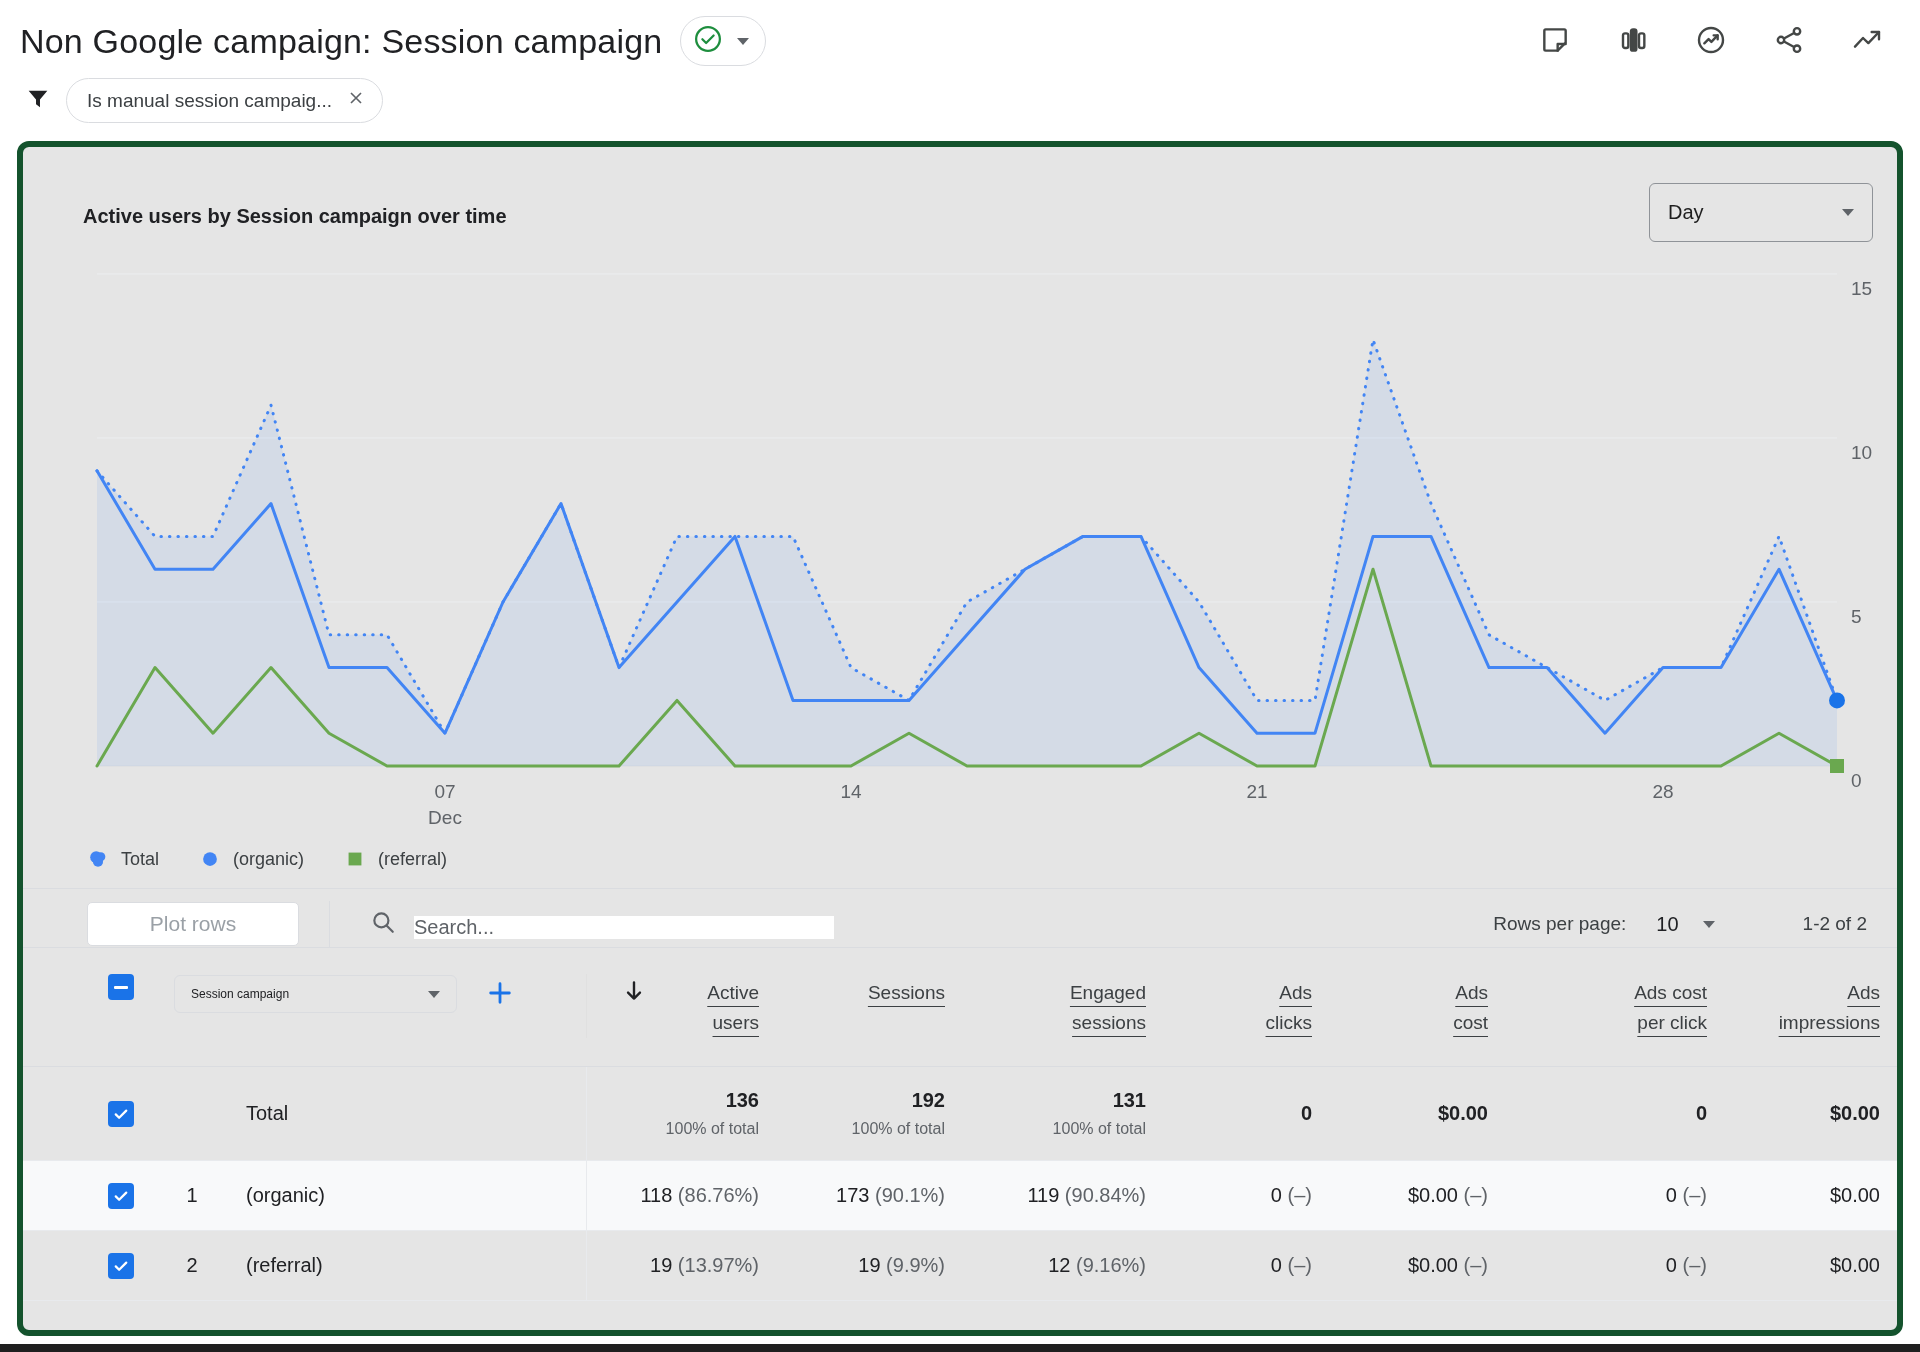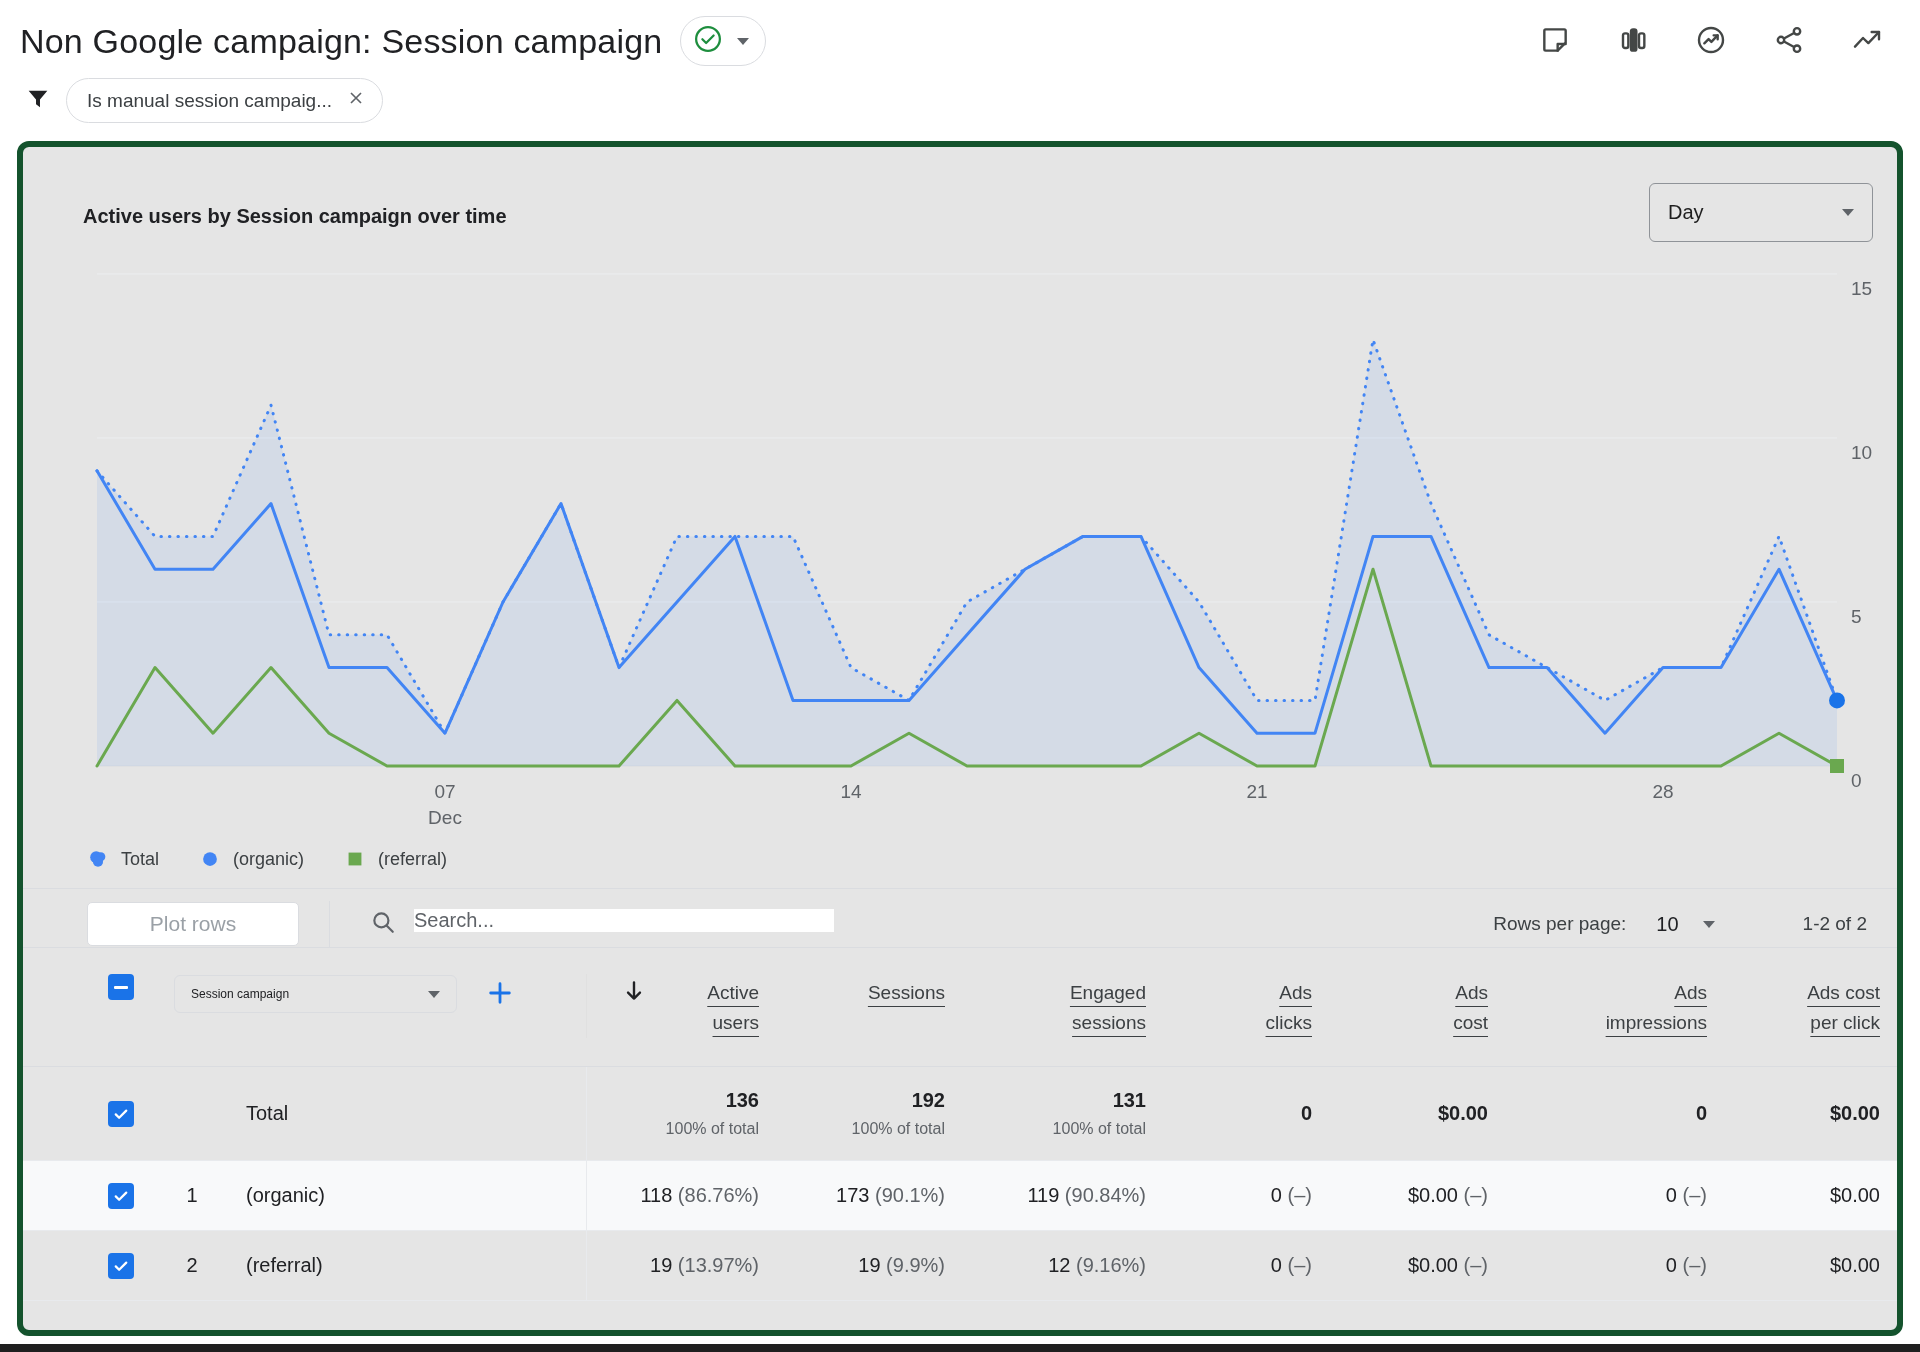--- a/index.html
+++ b/index.html
@@ -52,7 +52,7 @@
     font-size:21px; padding:9px 0; width:212px; text-align:center; cursor:default;
     font-family:"Liberation Sans", sans-serif; }
   .vdivider { width:1px; align-self:stretch; background:#dadce0; margin:0 0 0 30px; }
-  .search-box { display:flex; align-items:flex-start; gap:18px; margin-left:40px; flex:1; }
+  .search-box { display:flex; align-items:flex-end; gap:18px; margin-left:40px; flex:1; }
   .search-box svg { width:26px; height:26px; stroke:#5f6368; fill:none; stroke-width:2; stroke-linecap:round; }
   .search-input { border:none; outline:none; font-size:20px; color:#202124; width:420px;
     font-family:"Liberation Sans", sans-serif; }

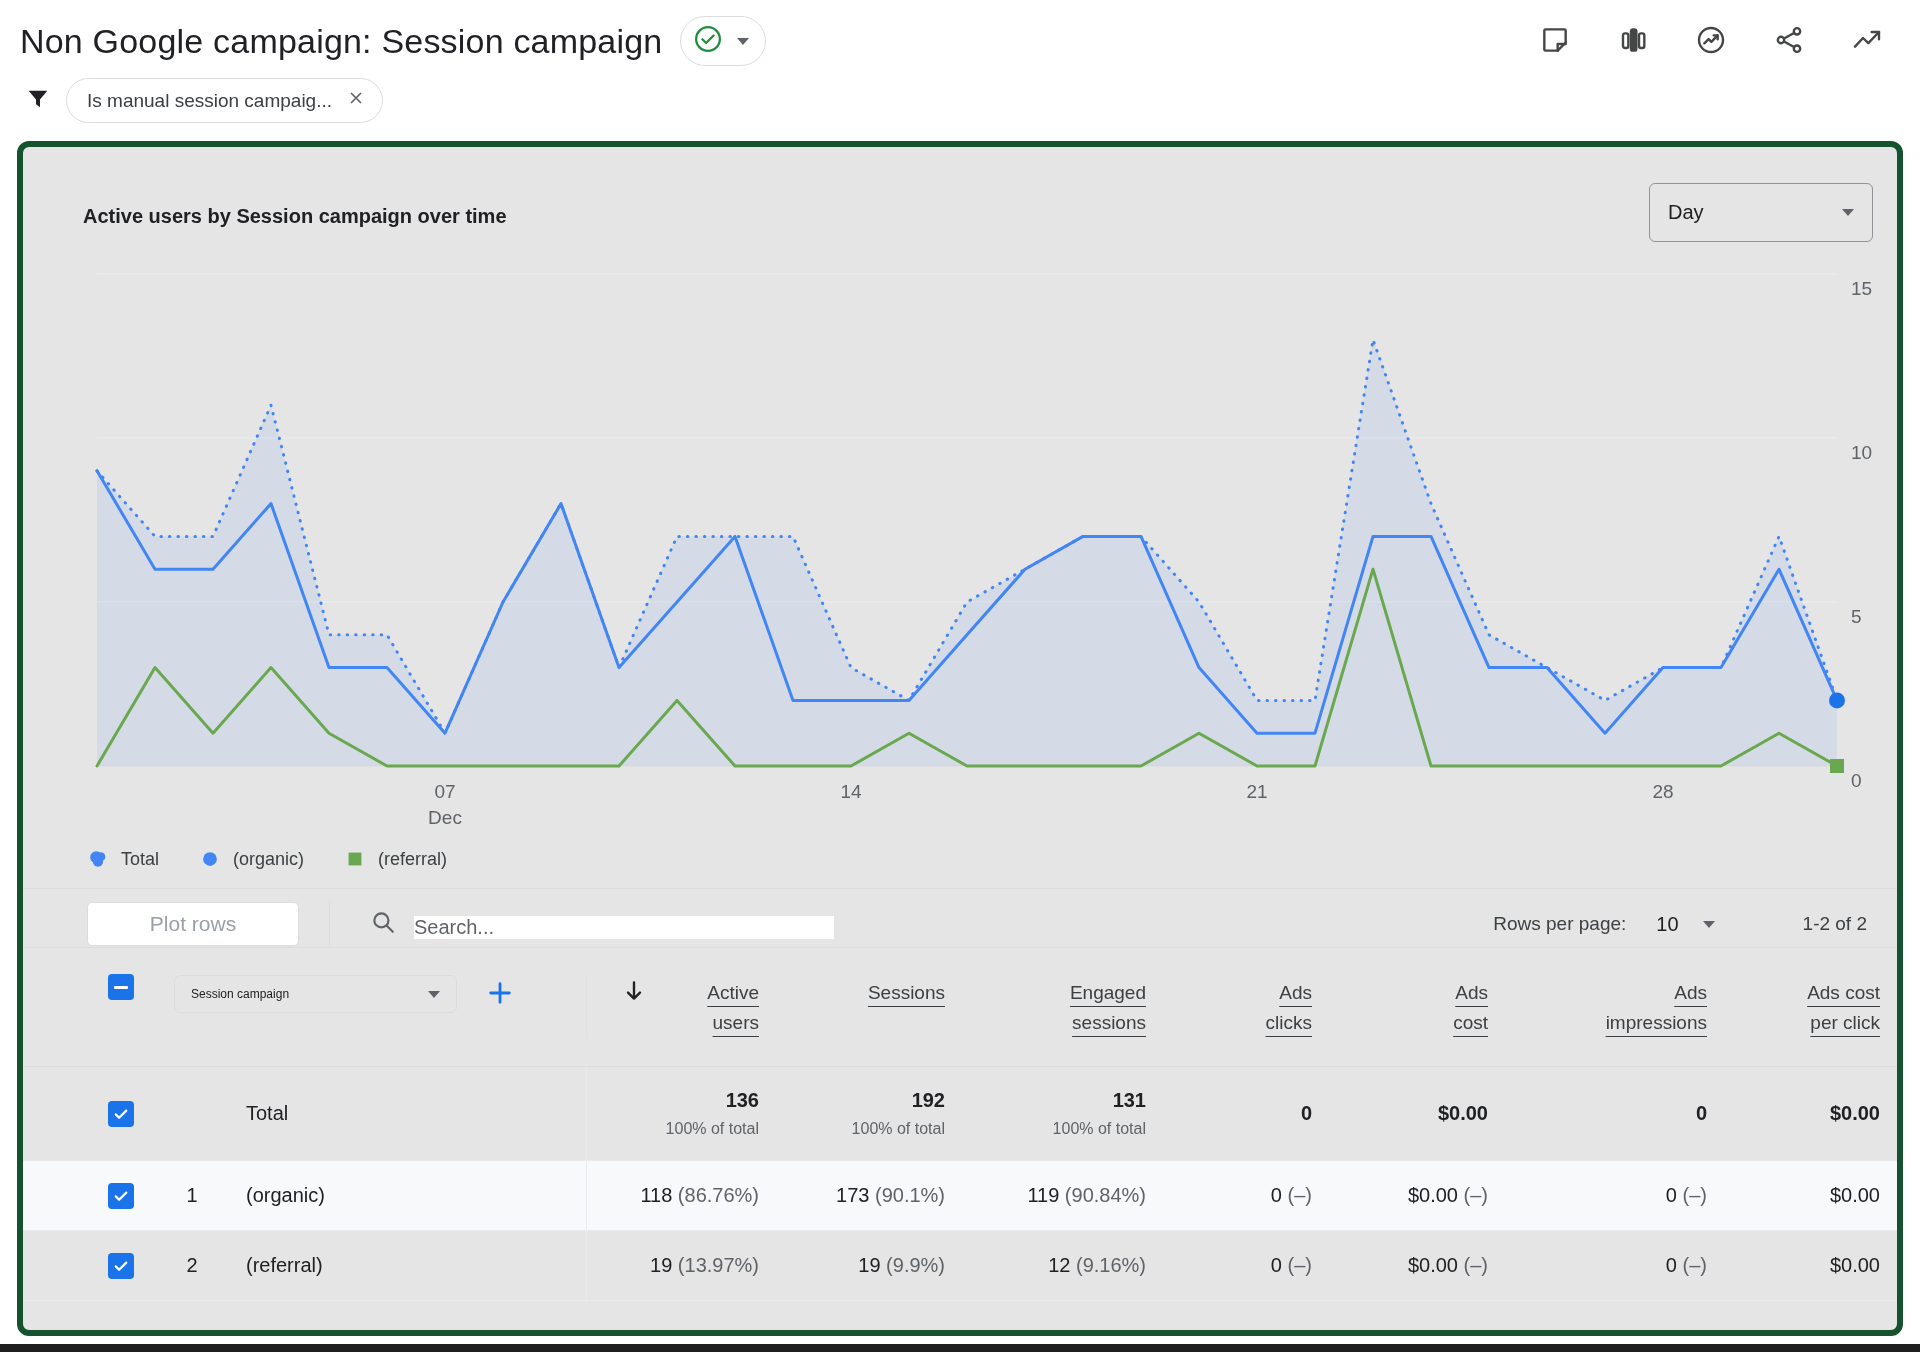--- a/index.html
+++ b/index.html
@@ -291,10 +291,10 @@
         <span class="col-label w-co">Ads cost</span>
       </div>
     <div class="metric-head">
+        <span class="col-label w-cpc">Ads cost per click</span>
+      </div>
+    <div class="metric-head">
         <span class="col-label w-ai">Ads impressions</span>
-      </div>
-    <div class="metric-head">
-        <span class="col-label w-cpc">Ads cost per click</span>
       </div>
   </div>
 

